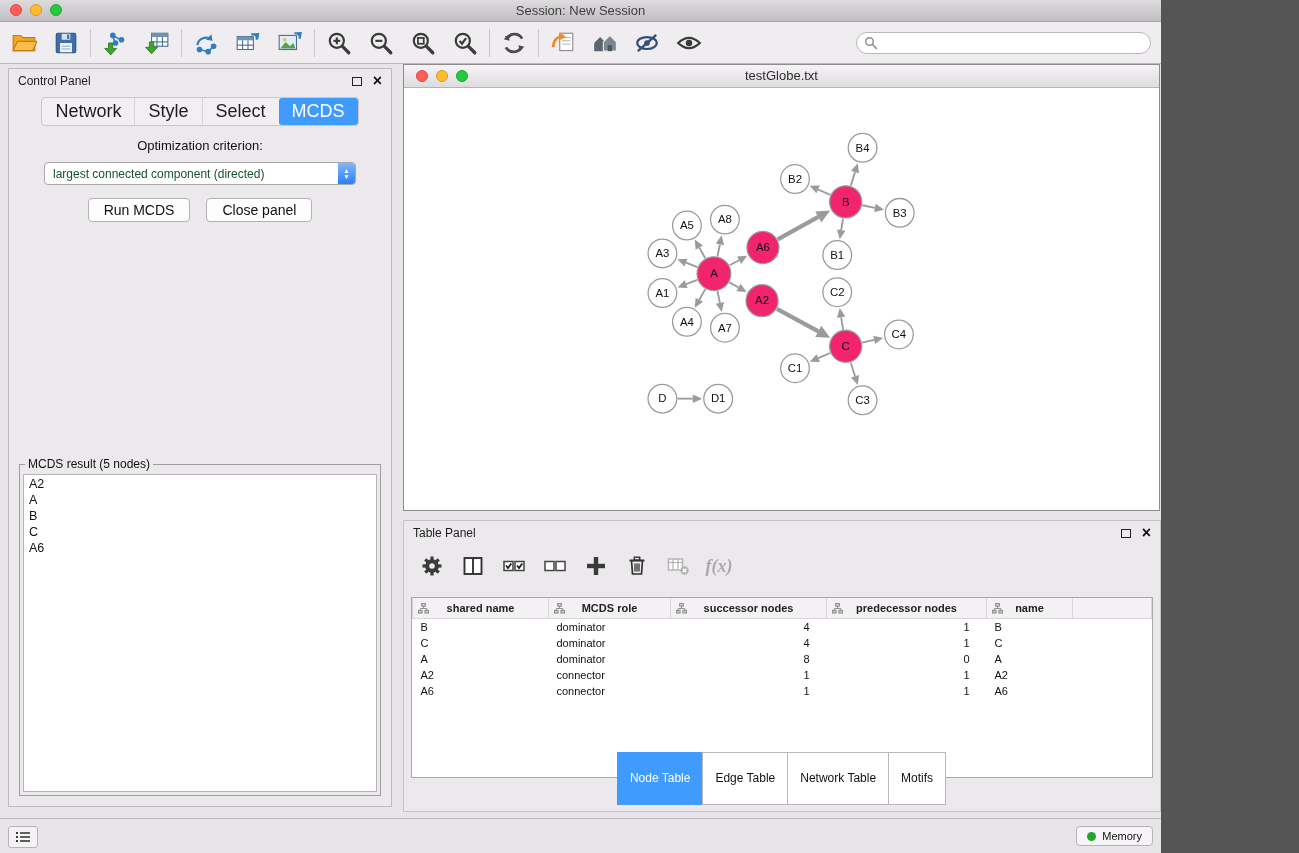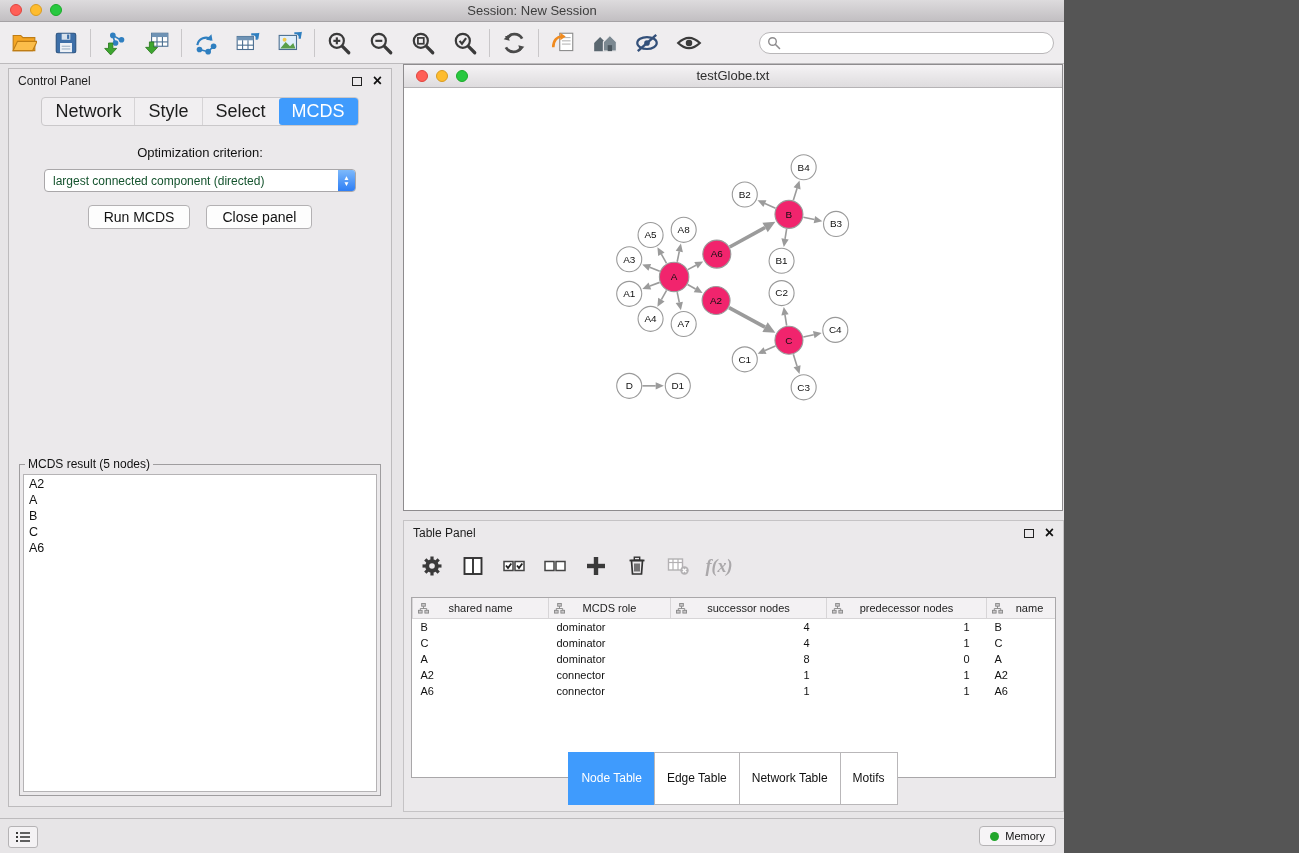--- a/index.html
+++ b/index.html
@@ -4,7 +4,7 @@
 <style>
   html,body{margin:0;padding:0;}
   body{font-family:"Liberation Sans","DejaVu Sans",sans-serif;background:#555;}
-  .app{position:relative;width:1064px;height:853px;background:#e7e5e7;overflow:hidden;}
+  .app{position:relative;width:1161px;height:853px;background:#e7e5e7;overflow:hidden;}
 
   
   .titlebar{position:absolute;top:0;left:0;right:0;height:21px;background:linear-gradient(#dddbdd,#c2bfc2);border-bottom:1px solid #a5a2a5;z-index:5;}

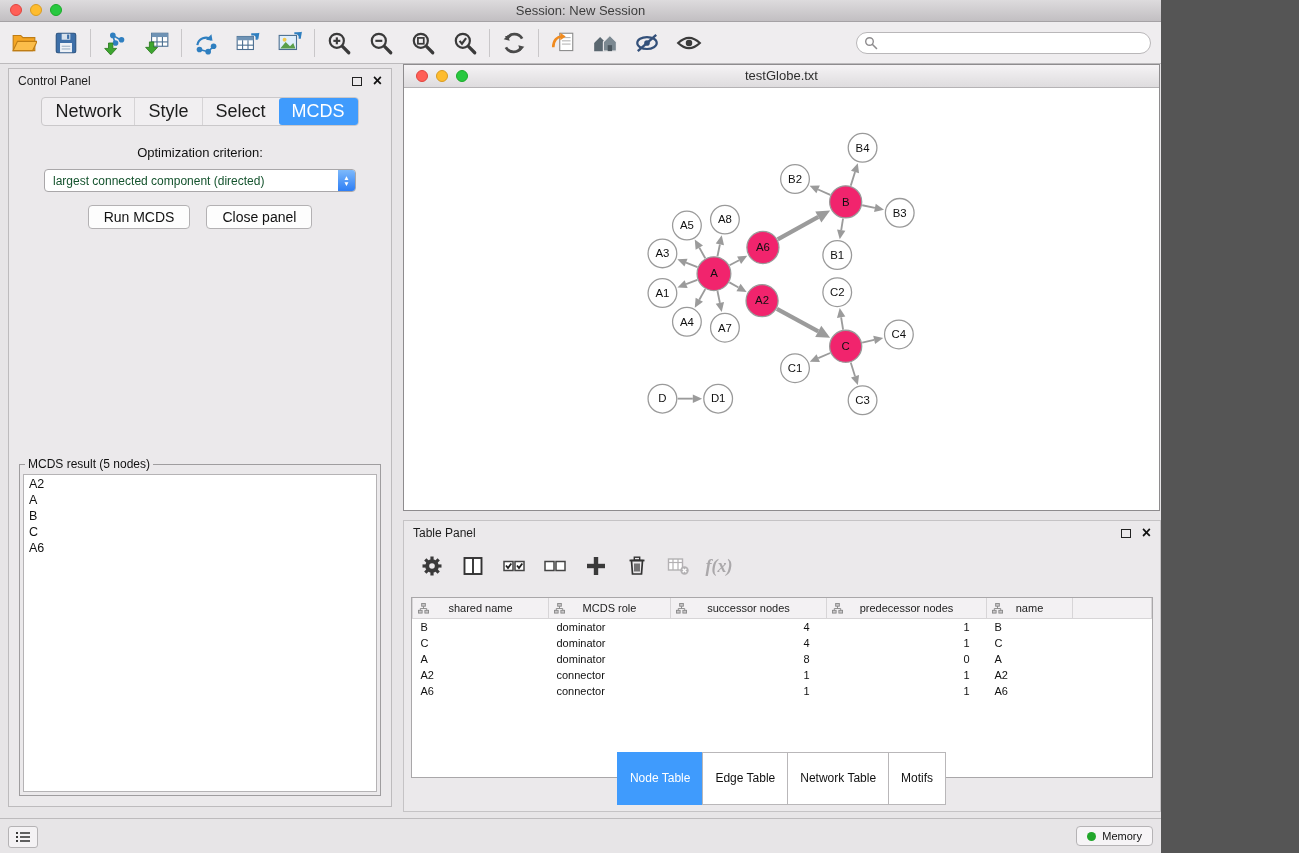--- a/index.html
+++ b/index.html
@@ -38,7 +38,7 @@
   .cp-tab{font-size:18px;padding:3px 13px;color:#1d1d1d;cursor:pointer;border-left:1px solid #d6d4d6;}
   .cp-tab:first-child{border-left:none;}
   .cp-tab.active{background:#3f9bfd;color:#fff;border-radius:3px;border-left:none;}
-  .opt-label{margin-top:19px;text-align:center;font-size:13px;color:#111;}
+  .opt-label{margin-top:12px;text-align:center;font-size:13px;color:#111;}
   .dropdown{margin:9px auto 0;width:312px;height:23px;background:#fff;border:1px solid #a9a7a9;border-radius:4px;display:flex;align-items:center;box-sizing:border-box;cursor:pointer;}
   .dropdown-text{flex:1;font-size:12px;padding-left:8px;color:#14532d;white-space:nowrap;overflow:hidden;}
   .dropdown-stepper{width:17px;align-self:stretch;background:linear-gradient(#7db9fb,#2e7ef5);border-radius:0 3px 3px 0;display:flex;flex-direction:column;align-items:center;justify-content:center;color:#fff;}

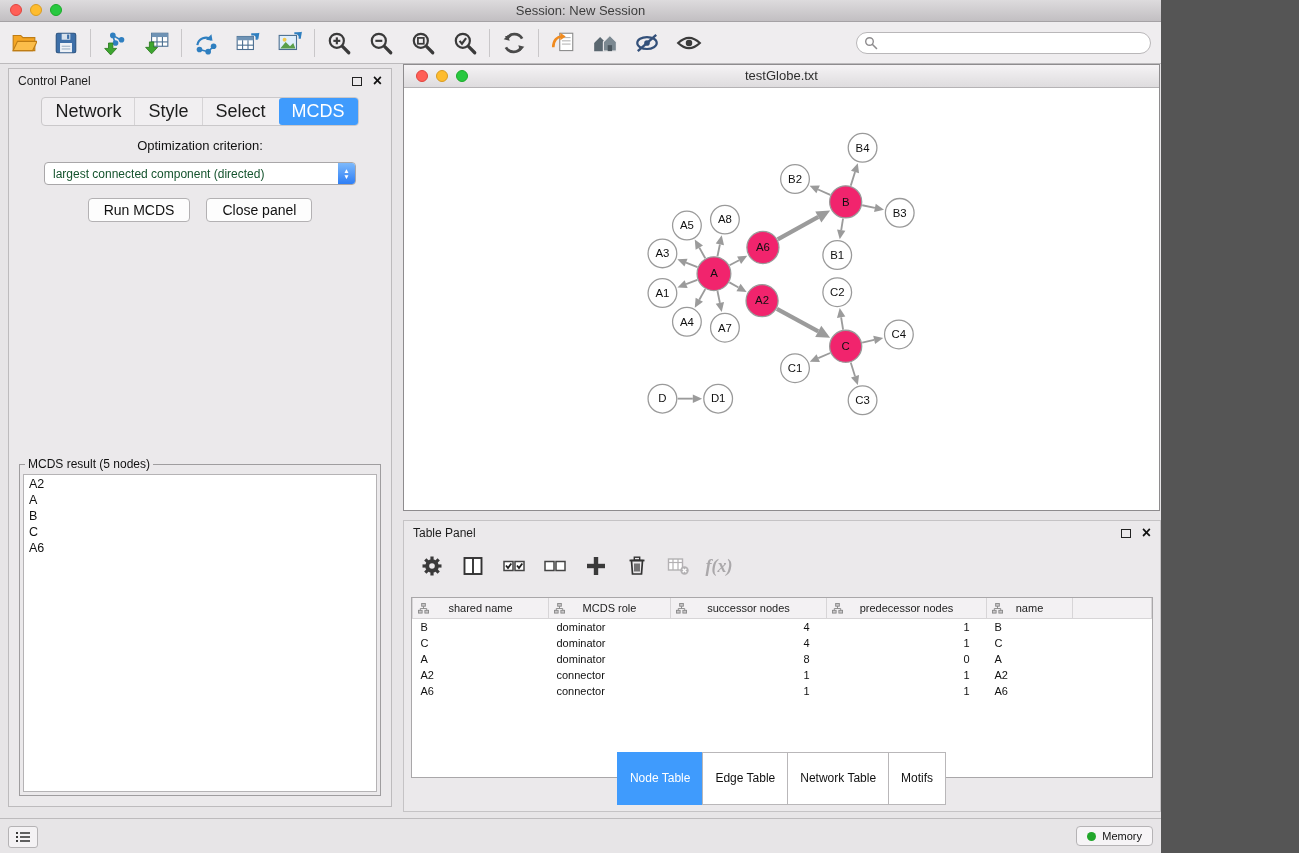--- a/index.html
+++ b/index.html
@@ -66,7 +66,7 @@
   .fx{font-family:"Liberation Serif","DejaVu Serif",serif;font-style:italic;font-size:18px;color:#aaa8aa;font-weight:bold;}
   .table-wrap{position:absolute;left:7px;right:7px;top:76px;bottom:33px;background:#fff;border:1px solid #a9a7a9;overflow:auto;}
   table.data{border-collapse:collapse;width:100%;table-layout:fixed;font-size:11px;}
-  table.data th{height:20px;background:#f3f1f3;border:1px solid #d7d5d7;border-top:none;font-weight:normal;position:relative;padding:0;}
+  table.data th{height:20px;background:#f3f1f3;border:1px solid #d7d5d7;border-top:none;font-weight:bold;position:relative;padding:0;}
   table.data th .htext{font-size:11px;color:#222;}
   table.data th .hicon{position:absolute;left:5px;top:5px;}
   table.data td{height:16px;padding:0 8px;color:#111;white-space:nowrap;overflow:hidden;}

